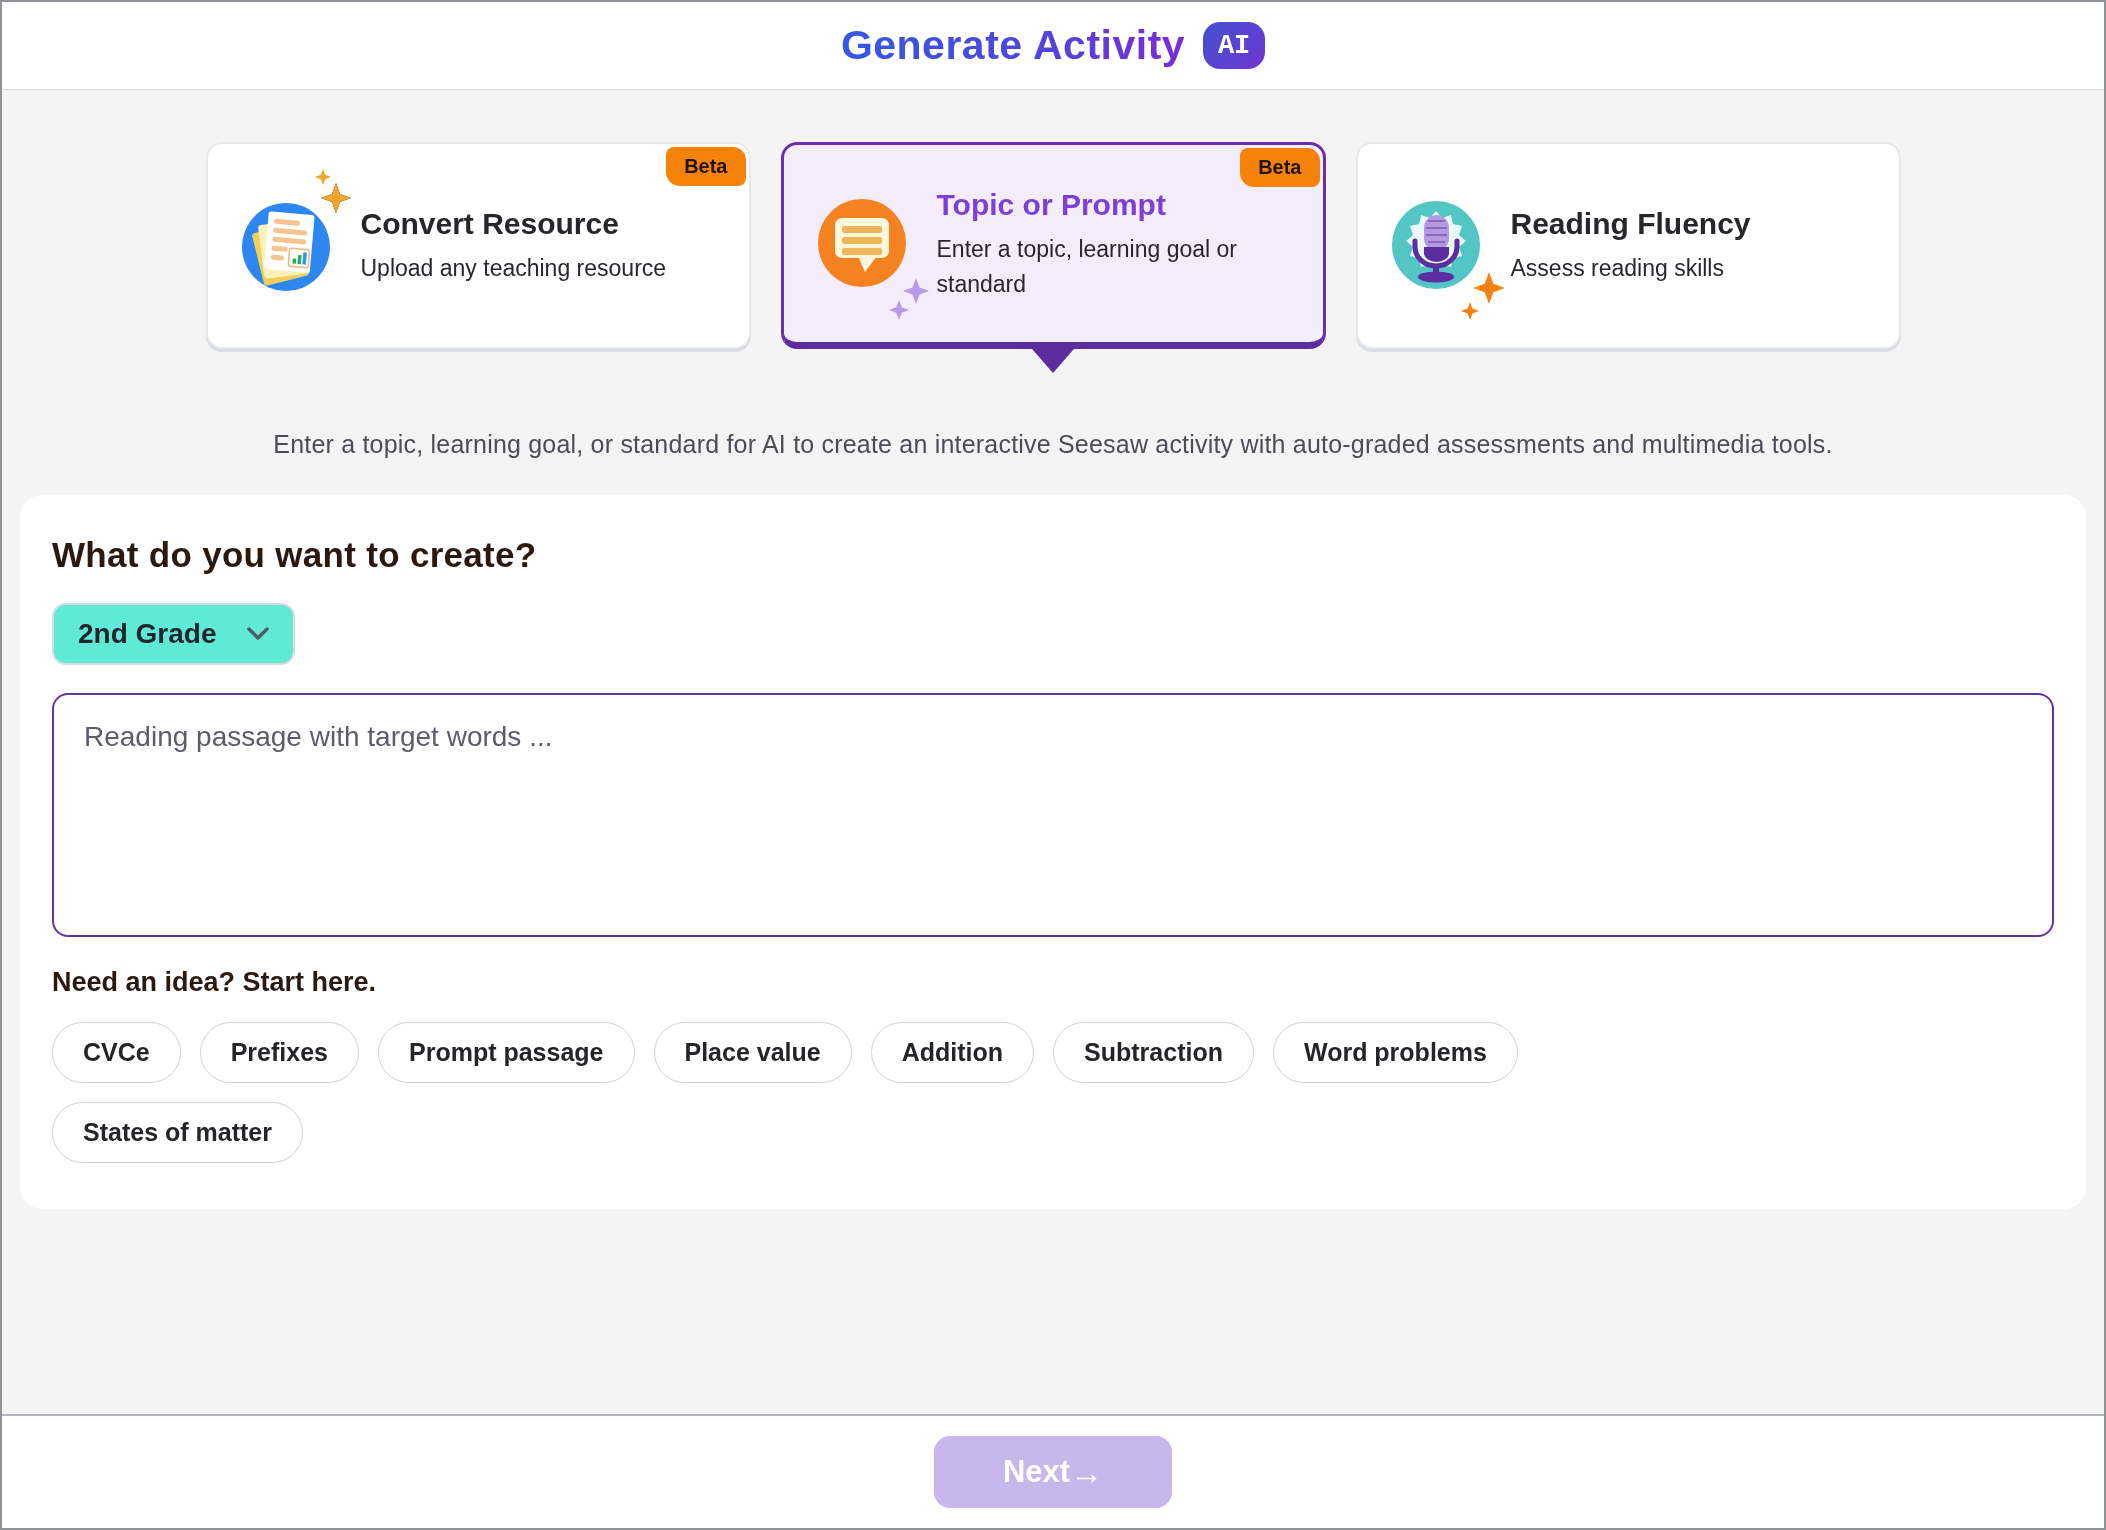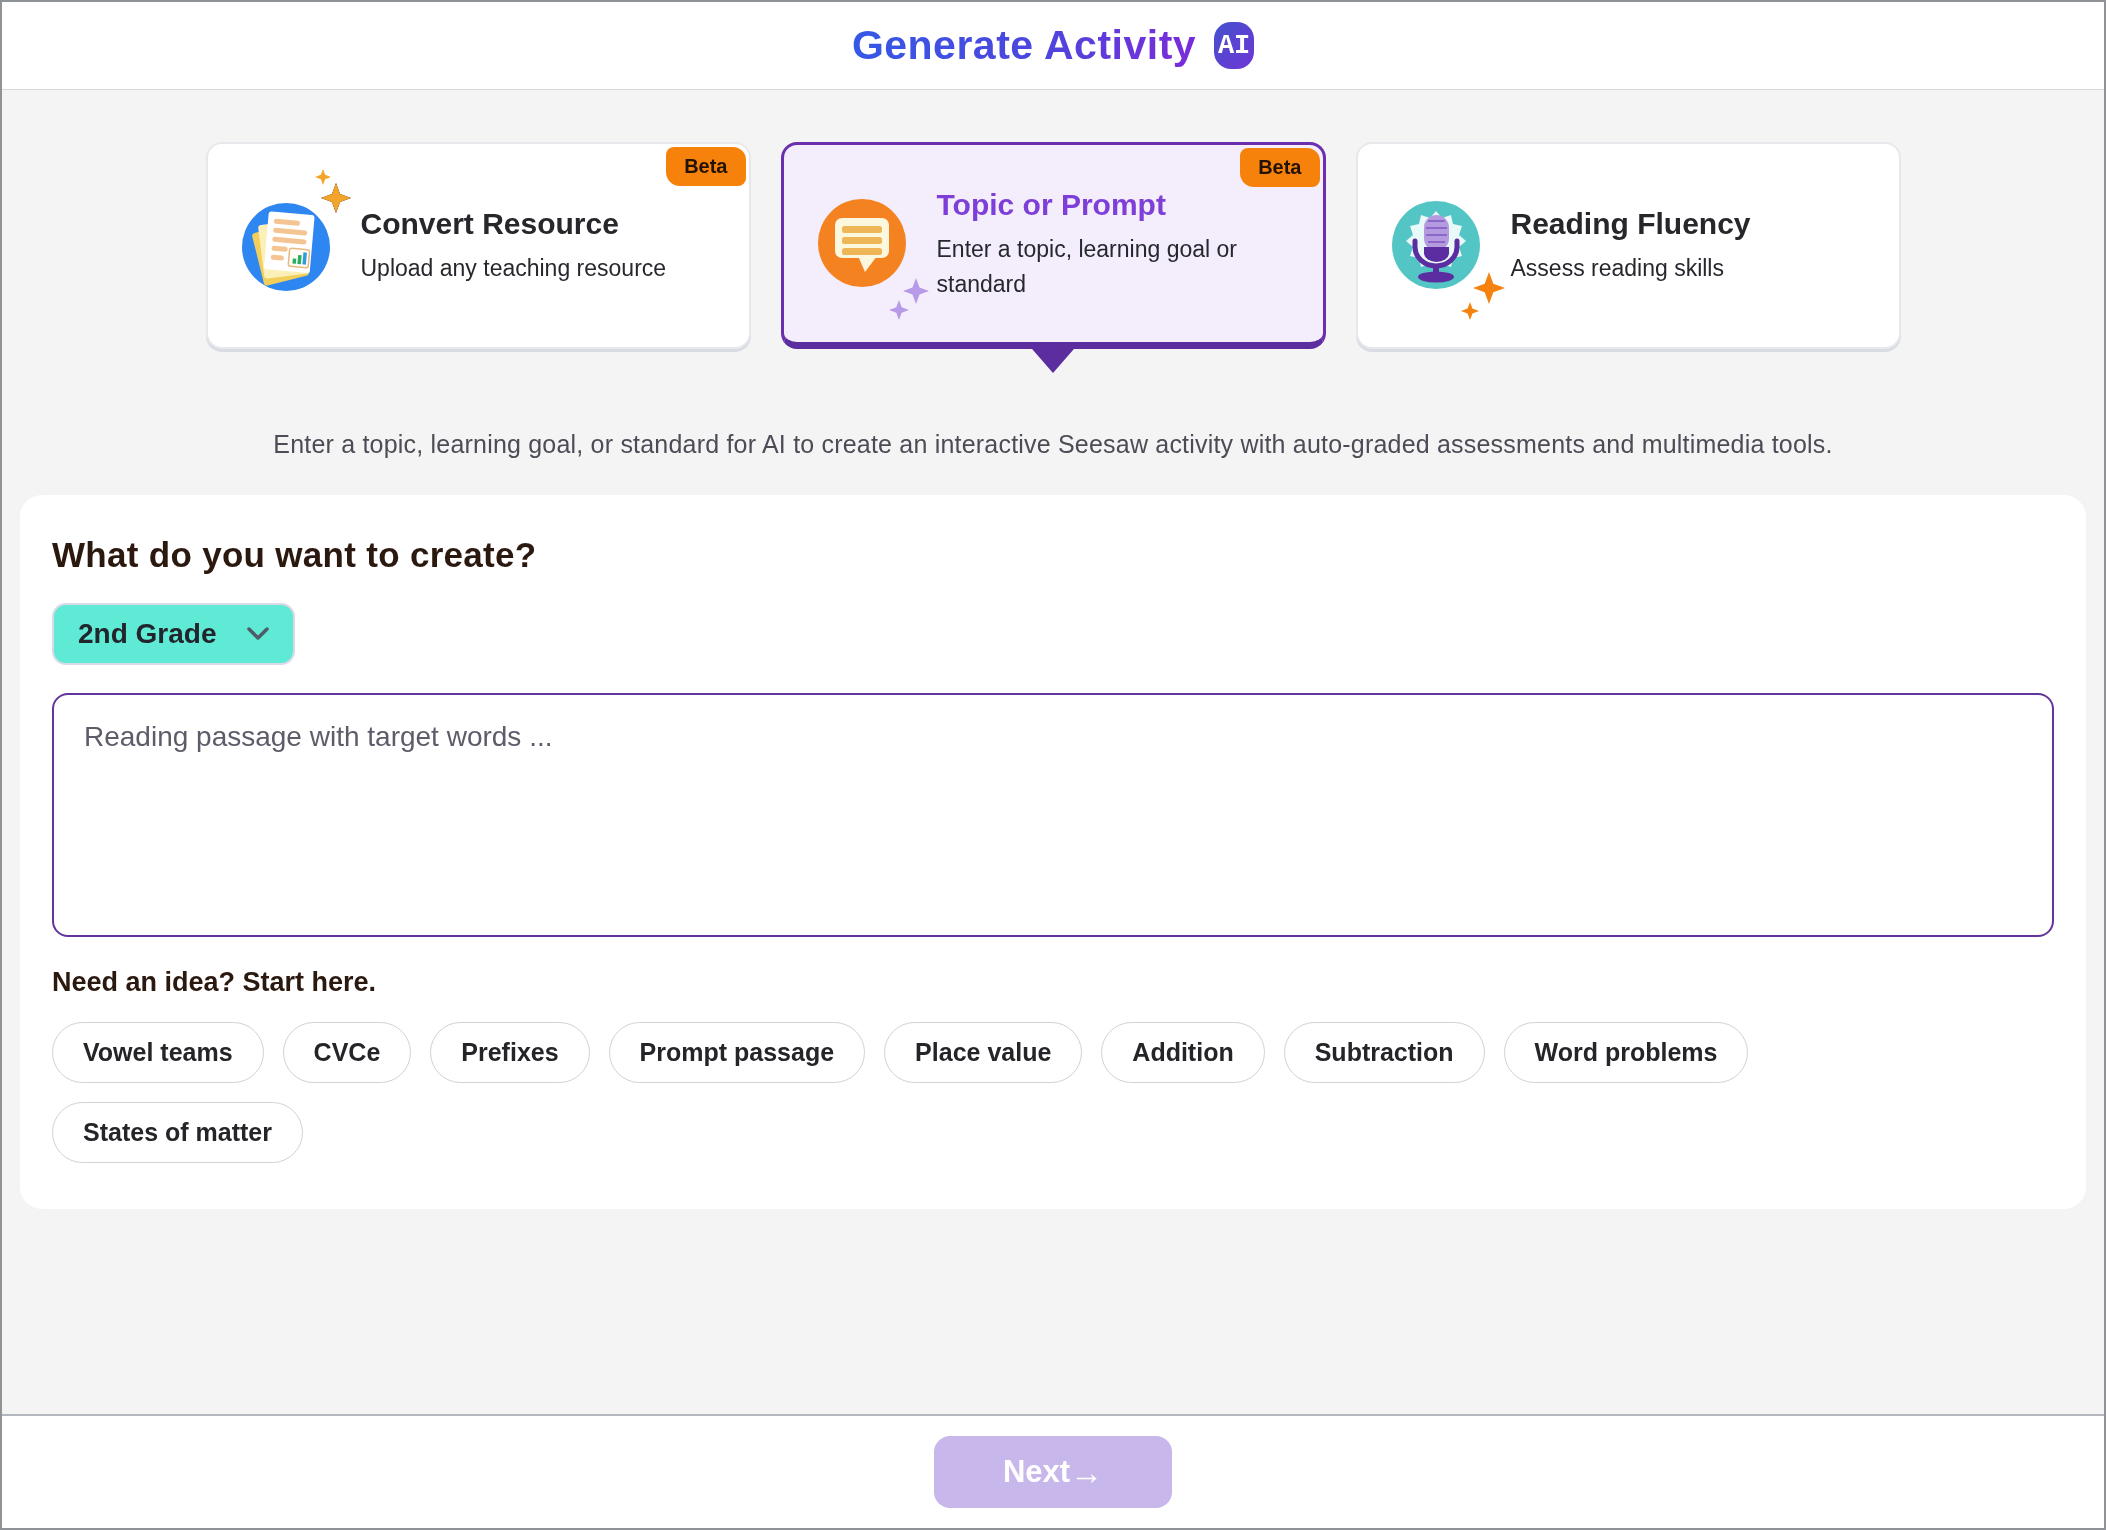--- a/index.html
+++ b/index.html
@@ -27,7 +27,7 @@
     -webkit-text-fill-color: transparent; color: #4d46dd;
   }
   .ai-badge {
-    width: 40px; height: 47px; border-radius: 17px;
+    width: 62px; height: 47px; border-radius: 17px;
     background: linear-gradient(135deg, #4451cd 0%, #6f36d6 100%);
     color: #fff; font-size: 27px; font-weight: 800;
     display: flex; align-items: center; justify-content: center;

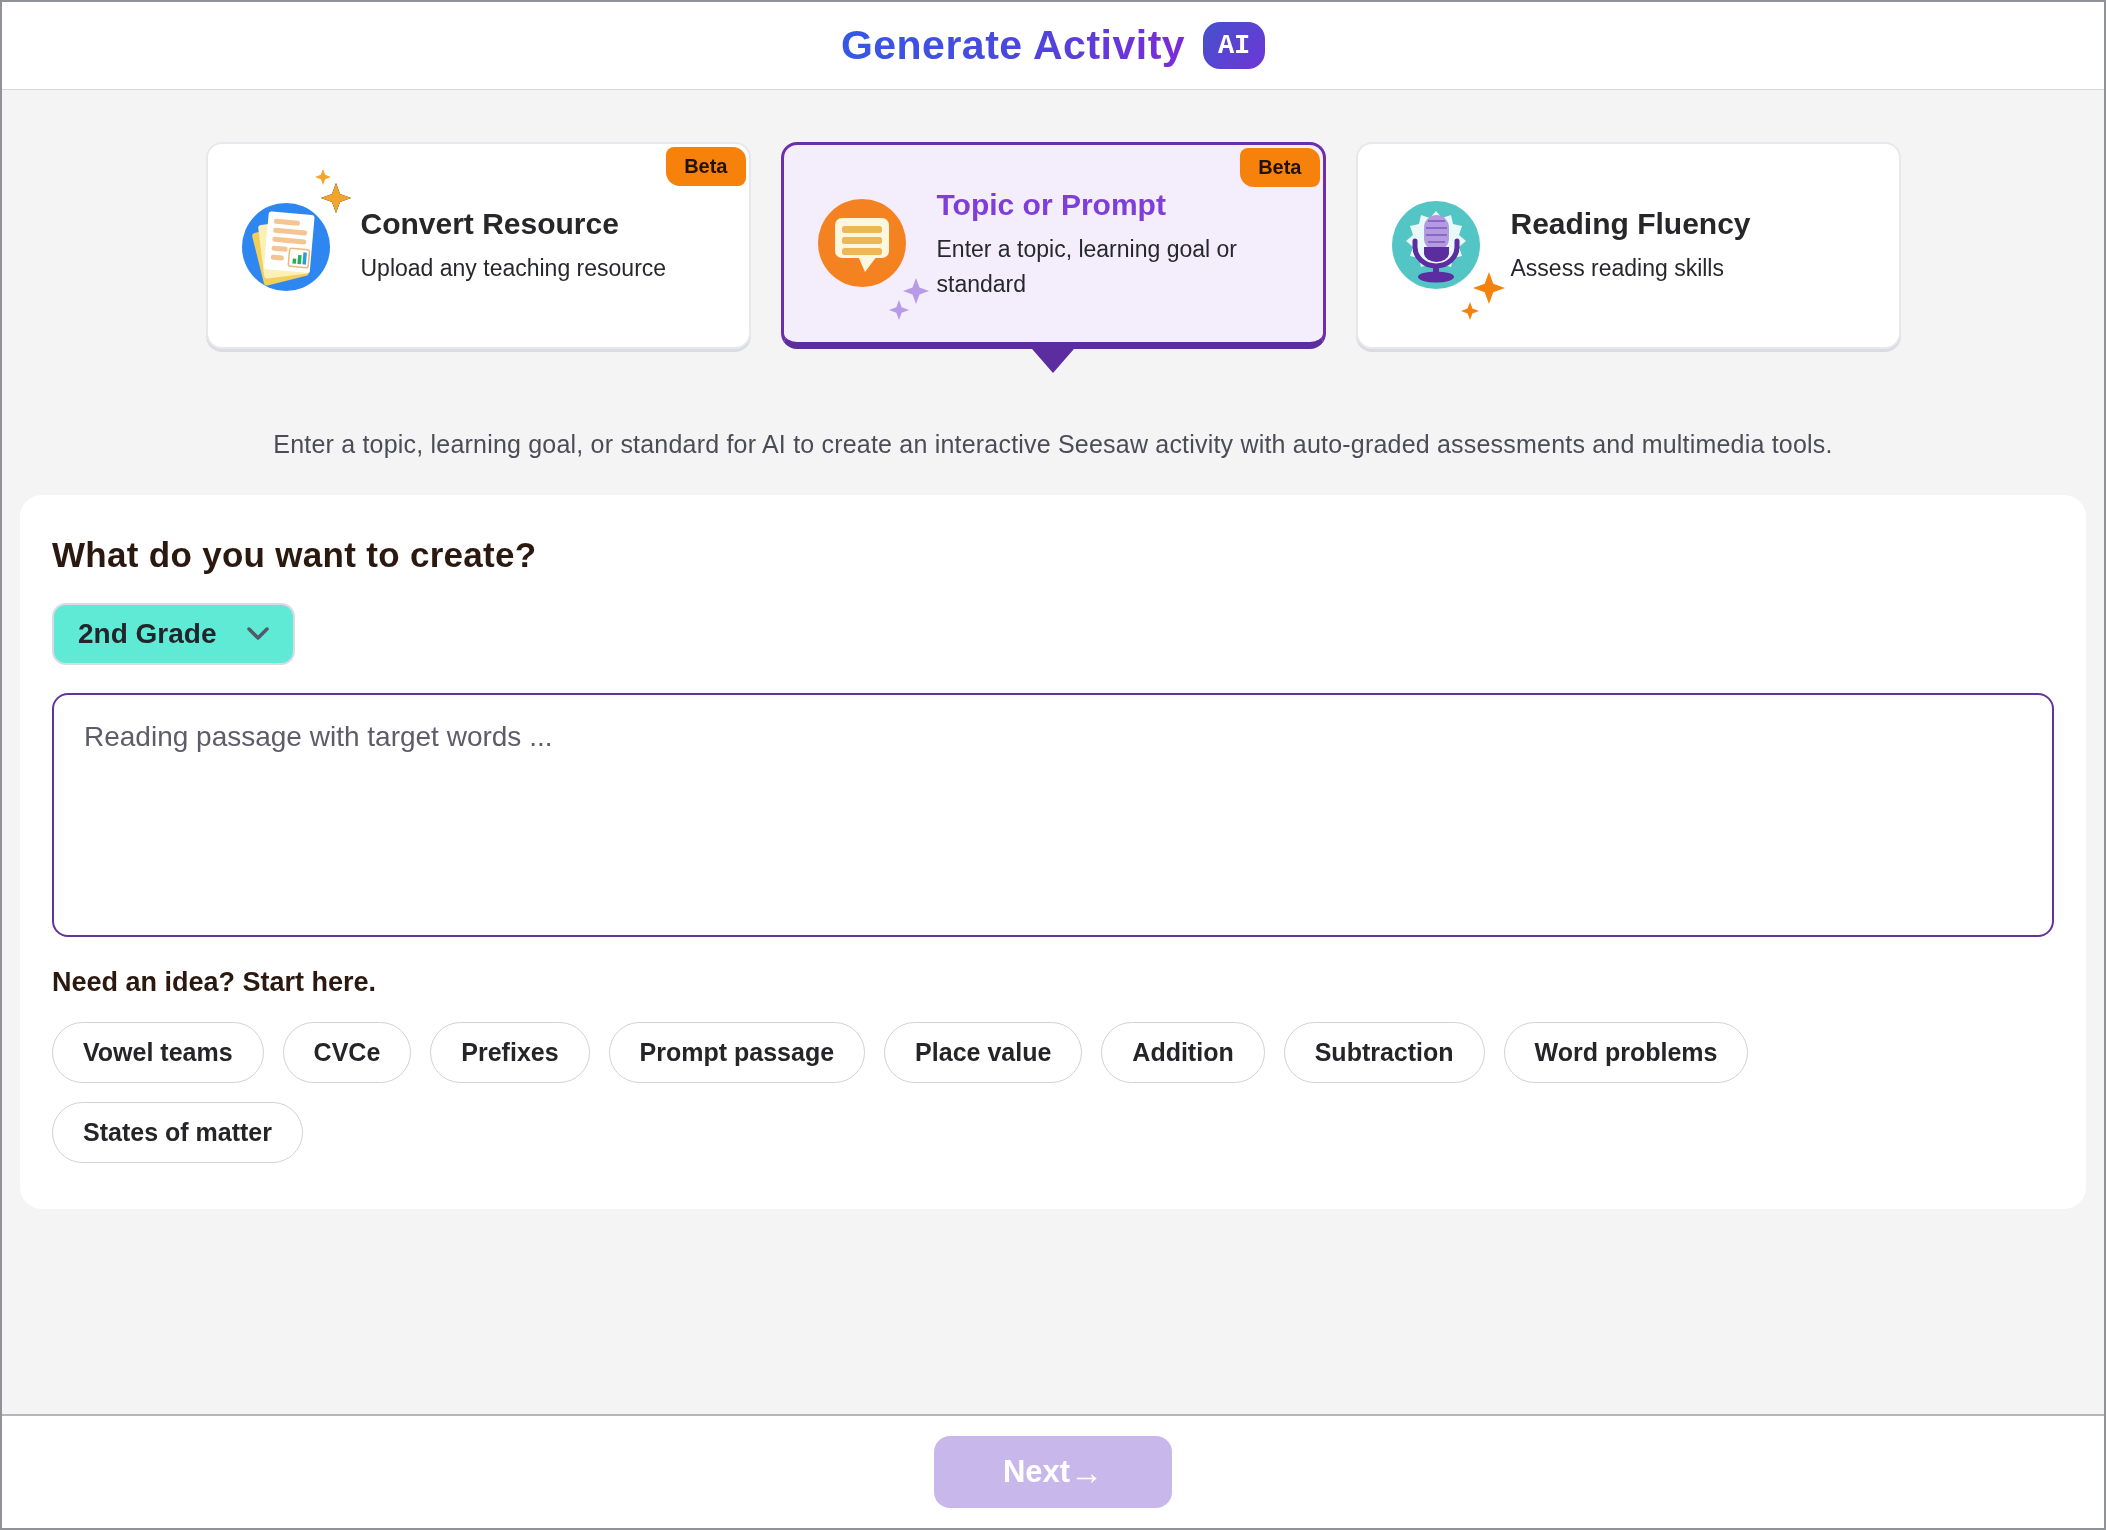--- a/index.html
+++ b/index.html
@@ -241,7 +241,6 @@
     <h3 class="ideas-heading">Need an idea? Start here.</h3>
 
     <div class="chip-row">
-      <button class="idea-chip">Vowel teams</button>
       <button class="idea-chip">CVCe</button>
       <button class="idea-chip">Prefixes</button>
       <button class="idea-chip">Prompt passage</button>

